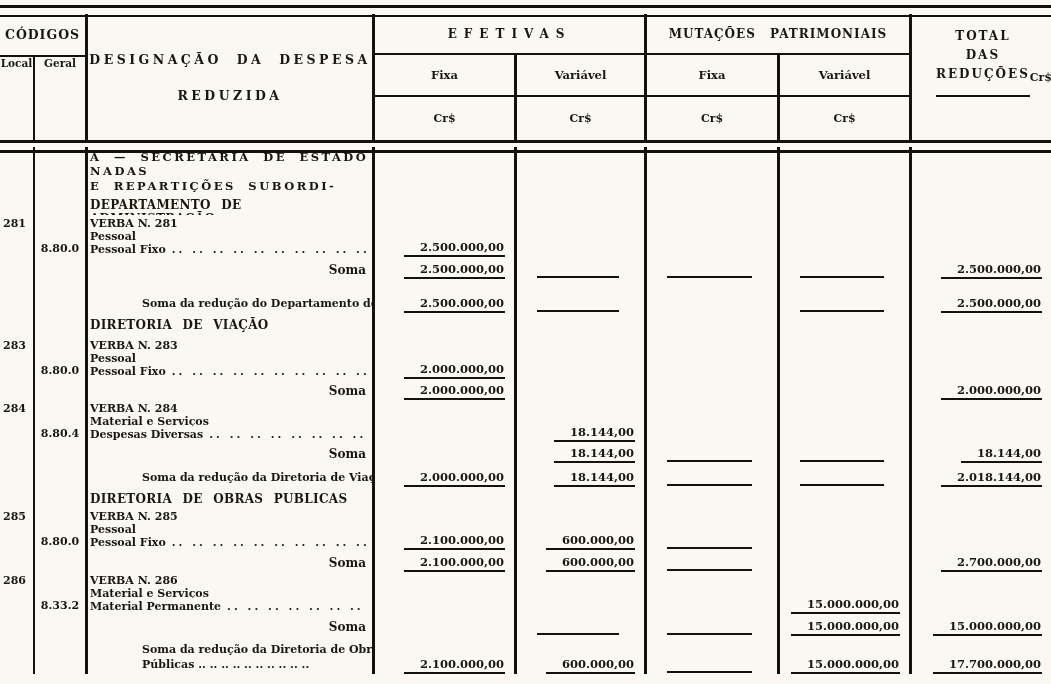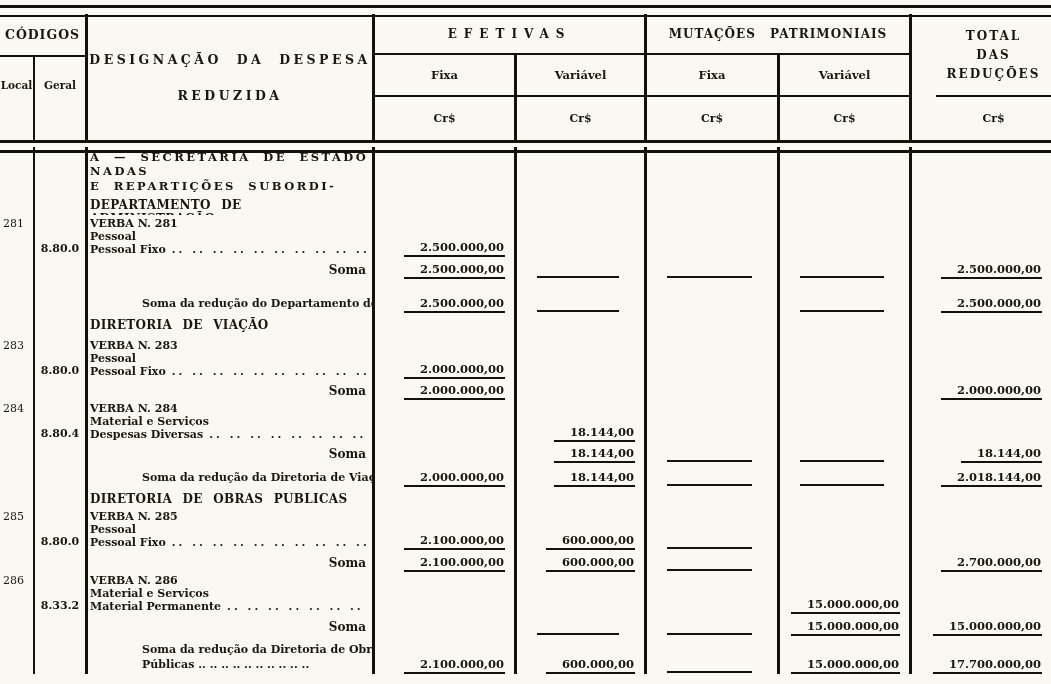--- a/index.html
+++ b/index.html
@@ -41,7 +41,7 @@
   .hg-crs{flex:1;}
   .hg-crs>div{display:flex;align-items:center;justify-content:center;
     font-weight:bold;font-size:11px;box-sizing:border-box;}
-  .hdr-total{display:flex;flex-direction:column;padding-left:24px;}
+  .hdr-total{display:flex;padding-left:24px;}
   .ht-top{height:83px;border-bottom:2.5px solid #15110b;display:flex;flex-direction:column;
     align-items:center;justify-content:center;gap:5px;font-weight:bold;font-size:12px;
     letter-spacing:2px;box-sizing:border-box;}

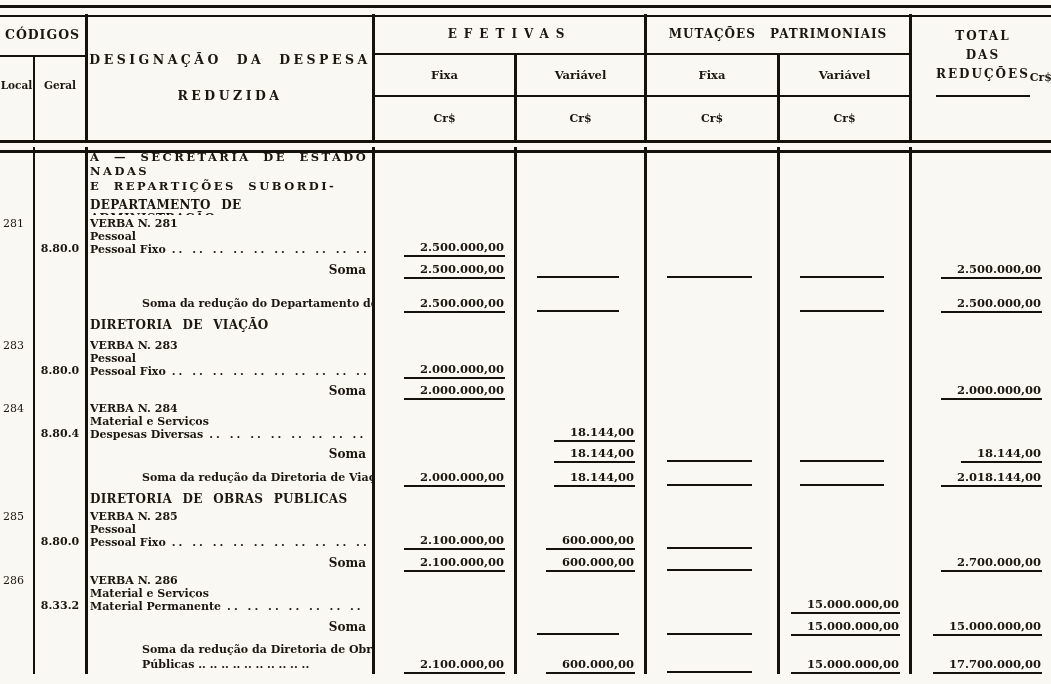--- a/index.html
+++ b/index.html
@@ -23,7 +23,7 @@
     align-items:center;justify-content:center;font-weight:bold;font-size:12.5px;letter-spacing:1px;}
   .hdr-lg{flex:1;display:grid;grid-template-columns:35px 1fr;}
   .hdr-local,.hdr-geral{display:flex;justify-content:center;align-items:flex-start;
-    padding-top:22px;font-weight:bold;font-size:10.5px;box-sizing:border-box;}
+    font-weight:bold;font-size:10.5px;box-sizing:border-box;}
   .hdr-local{border-right:2.5px solid #15110b;}
   .hdr-desig{display:flex;flex-direction:column;align-items:center;justify-content:center;
     gap:21px;font-weight:bold;font-size:12.5px;letter-spacing:3.5px;word-spacing:7px;text-align:center;}

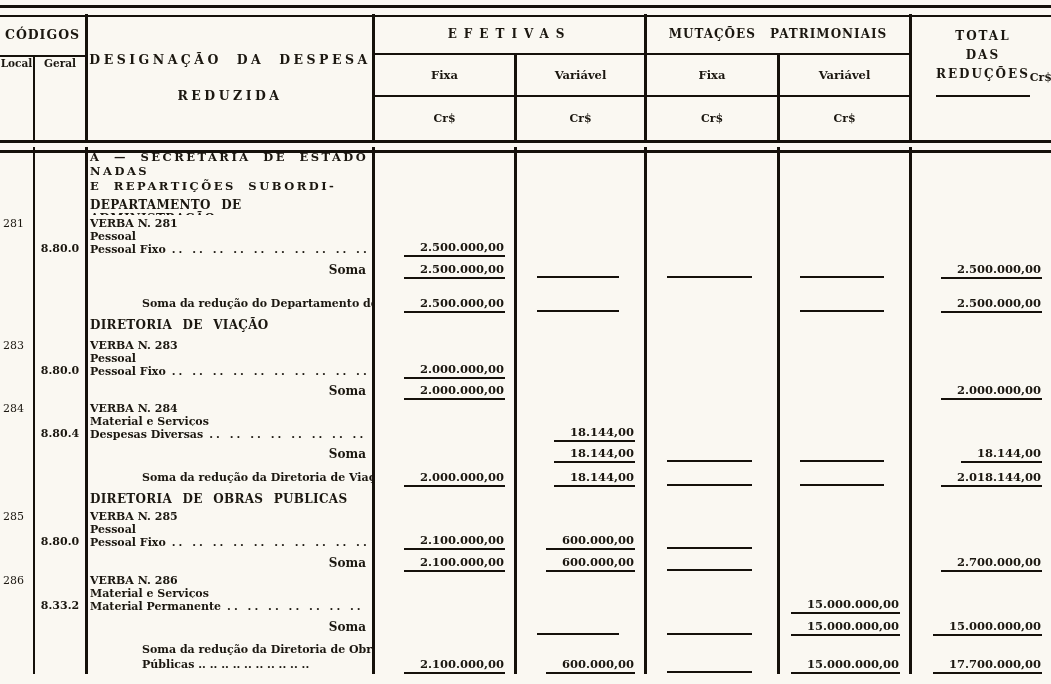--- a/index.html
+++ b/index.html
@@ -51,7 +51,7 @@
   .row{display:grid;grid-template-columns:35px 53px 287px 142px 130px 133px 132px 139px;}
   .cell{border-right:3px solid #15110b;box-sizing:border-box;overflow:hidden;}
   .cell:last-child{border-right:none;}
-  .c-local{border-right:2.5px solid #15110b;font-weight:normal;font-size:11px;padding:2px 0 0 3px;}
+  .c-local{border-right:2.5px solid #15110b;font-weight:bold;font-size:11px;padding:2px 0 0 3px;}
   .c-geral{font-weight:bold;font-size:11px;display:flex;justify-content:center;
     align-items:flex-end;padding-bottom:2px;}
   .c-desig{padding-left:2px;}

